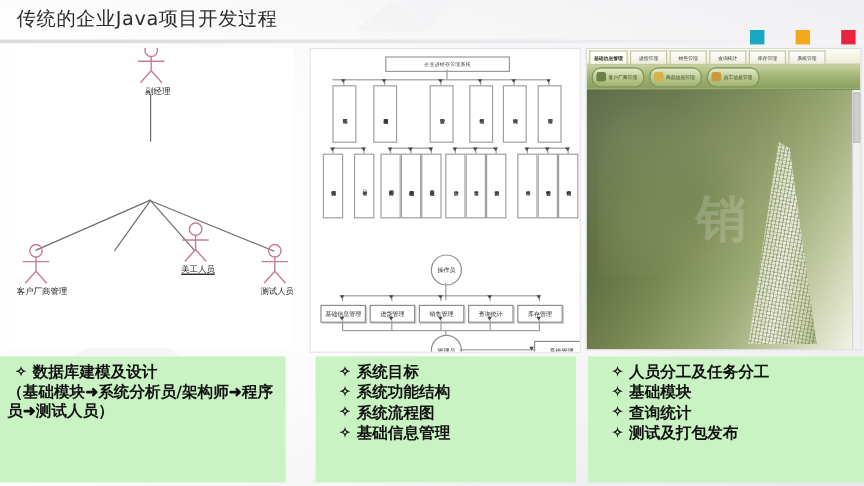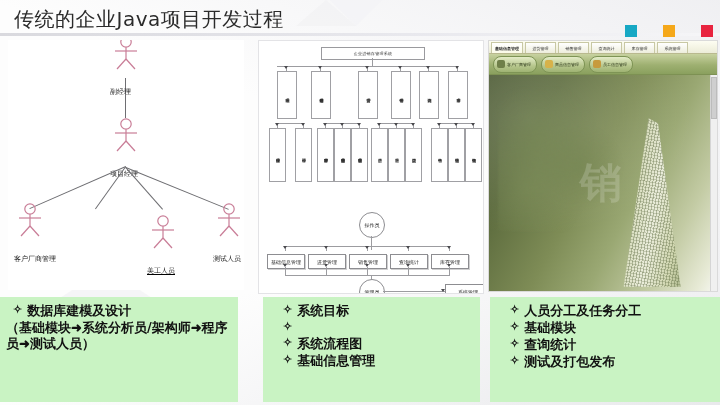--- a/index.html
+++ b/index.html
@@ -26,7 +26,7 @@
   
   #title{
     position:absolute;left:14px;top:6px;
-    font-size:20px;color:#2b2b2b;letter-spacing:.5px;
+    font-size:16px;color:#2b2b2b;letter-spacing:.5px;
     white-space:nowrap;
   }
   #title-rule{position:absolute;left:0;top:33px;width:720px;height:3px;

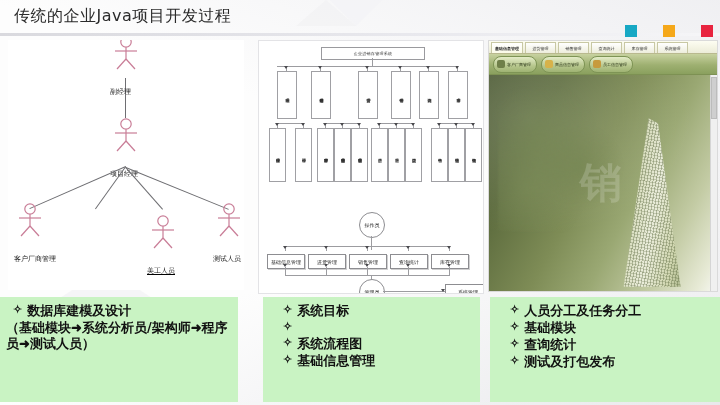--- a/index.html
+++ b/index.html
@@ -47,8 +47,8 @@
   .stick{position:absolute;}
   .stick svg{display:block;}
   .stick .cap{
-    text-align:left;font-size:7px;color:#1a1a1a;
-    margin-top:17px;white-space:nowrap;transform:translateX(-50%);
+    text-align:right;font-size:7px;color:#1a1a1a;
+    margin-top:1px;white-space:nowrap;transform:translateX(-50%);
     position:relative;left:50%;
   }
   .org-line{position:absolute;background:#6e6e72;height:1px;transform-origin:0 0;}

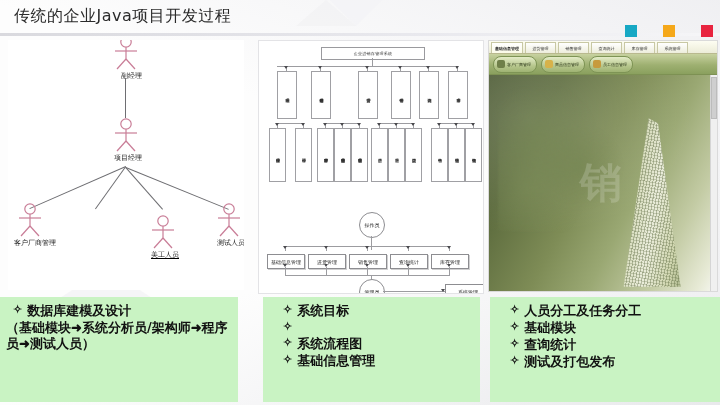--- a/index.html
+++ b/index.html
@@ -204,16 +204,6 @@
           <line x1="16" y1="23" x2="25" y2="33" stroke="#c97d97" stroke-width="1.2"></line>
         </svg>
         <div class="cap">副经理</div>
-      </div>
-      <div class="stick" style="left: 102px; top: 78px; width: 32px;">
-        <svg width="32" height="34" viewBox="0 0 32 34">
-          <circle cx="16" cy="6" r="5.2" fill="none" stroke="#c97d97" stroke-width="1.2"></circle>
-          <line x1="16" y1="11.2" x2="16" y2="23" stroke="#c97d97" stroke-width="1.2"></line>
-          <line x1="5" y1="15" x2="27" y2="15" stroke="#c97d97" stroke-width="1.2"></line>
-          <line x1="16" y1="23" x2="7" y2="33" stroke="#c97d97" stroke-width="1.2"></line>
-          <line x1="16" y1="23" x2="25" y2="33" stroke="#c97d97" stroke-width="1.2"></line>
-        </svg>
-        <div class="cap">项目经理</div>
       </div>
       <div class="org-line" style="left: 118px; top: 127px; width: 104.785px; transform: rotate(156.371deg);"></div>
       <div class="org-line" style="left: 118px; top: 127px; width: 51.614px; transform: rotate(125.538deg);"></div>

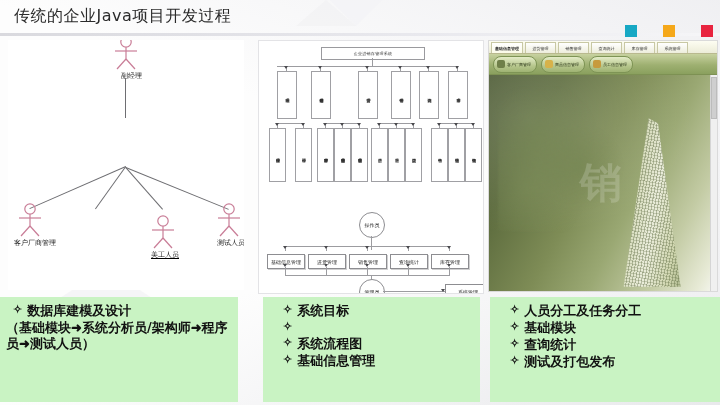--- a/index.html
+++ b/index.html
@@ -219,7 +219,7 @@
         </svg>
         <div class="cap">客户厂商管理</div>
       </div>
-      <div class="stick" style="left: 139px; top: 175px; width: 32px; text-decoration: underline;">
+      <div class="stick" style="left: 139px; top: 145px; width: 32px; text-decoration: underline;">
         <svg width="32" height="34" viewBox="0 0 32 34">
           <circle cx="16" cy="6" r="5.2" fill="none" stroke="#c97d97" stroke-width="1.2"></circle>
           <line x1="16" y1="11.2" x2="16" y2="23" stroke="#c97d97" stroke-width="1.2"></line>

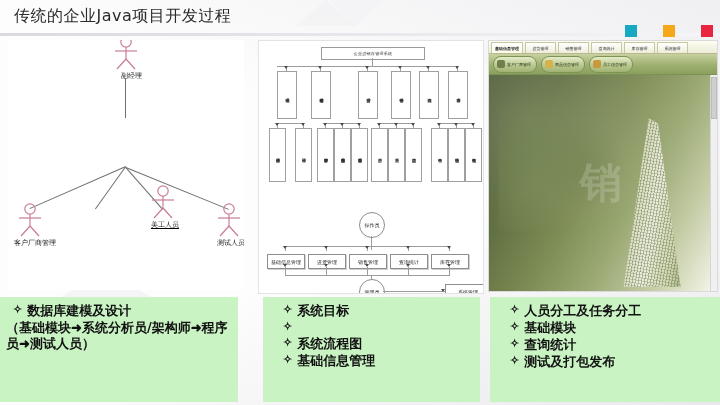--- a/index.html
+++ b/index.html
@@ -389,6 +389,7 @@
     </div>
     <div class="gline">
       <span class="dia">✧</span>
+      <span>系统功能结构</span>
     </div>
     <div class="gline">
       <span class="dia">✧</span>

